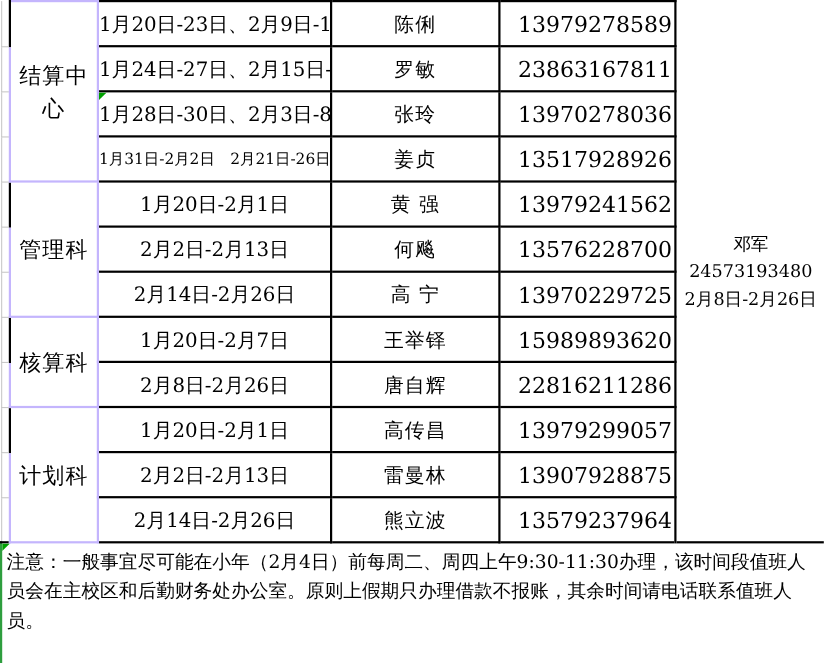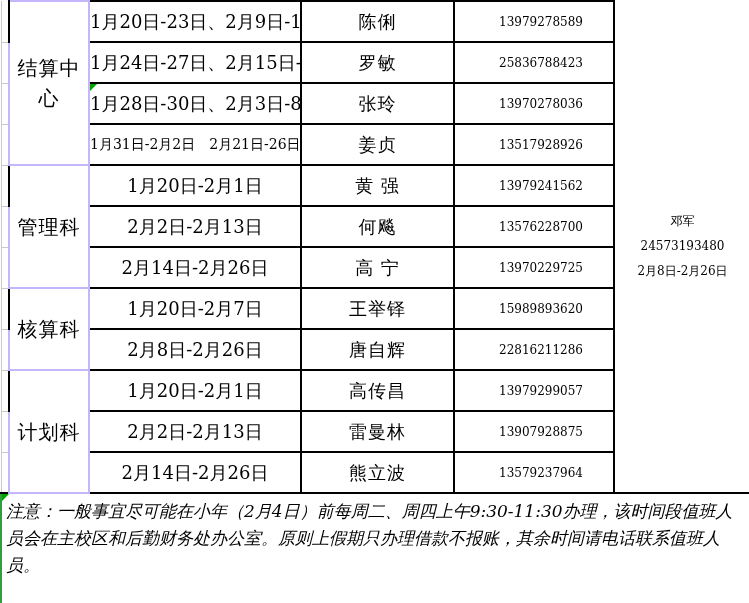--- a/index.html
+++ b/index.html
@@ -35,7 +35,7 @@
   td.date { font-size:18px; white-space:nowrap; }
   td.date.small { font-size:14px;margin-left:32px; }
   td.name { font-size:18px; letter-spacing:1px; white-space:nowrap;margin-top:24px; }
-  td.phone { font-size:12px; white-space:nowrap;padding-left:14px; }
+  td.phone { font-size:20px; white-space:nowrap;padding-left:14px; }
   td.leader {
     border-left:2px solid #000;
     font-size:12px;

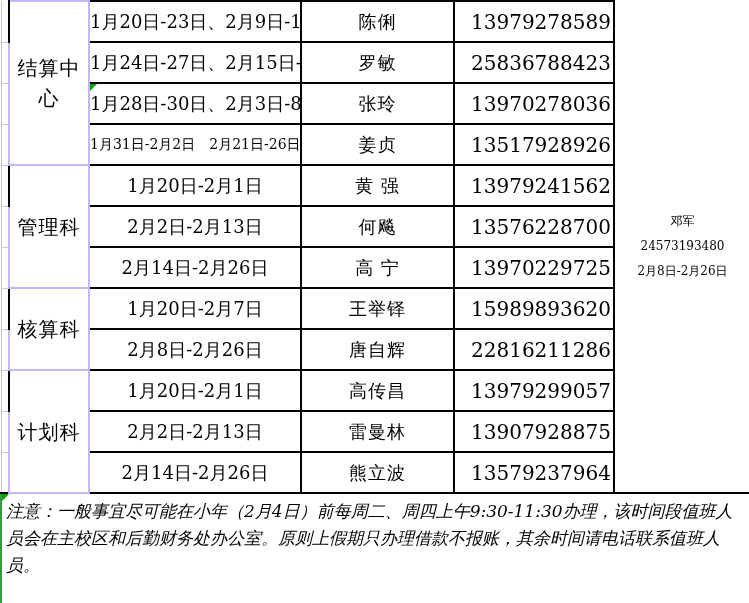--- a/index.html
+++ b/index.html
@@ -91,7 +91,7 @@
       <td class="stub"></td>
       <td class="cell date">1月24日-27日、2月15日-20日</td>
       <td class="cell name">罗敏</td>
-      <td class="cell phone">25836788423</td>
+      <td class="cell phone">23863167811</td>
     </tr>
     <tr class="data-row">
       <td class="stub"></td>

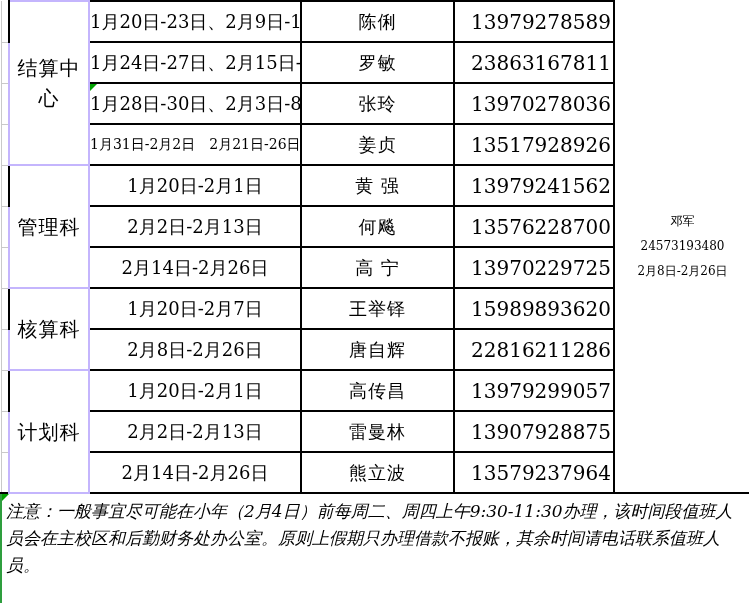--- a/index.html
+++ b/index.html
@@ -38,7 +38,7 @@
   td.phone { font-size:20px; white-space:nowrap;padding-left:14px; }
   td.leader {
     border-left:2px solid #000;
-    font-size:12px;
+    font-size:16px;
     line-height:25px;
     white-space:nowrap;
     border-radius:25px;

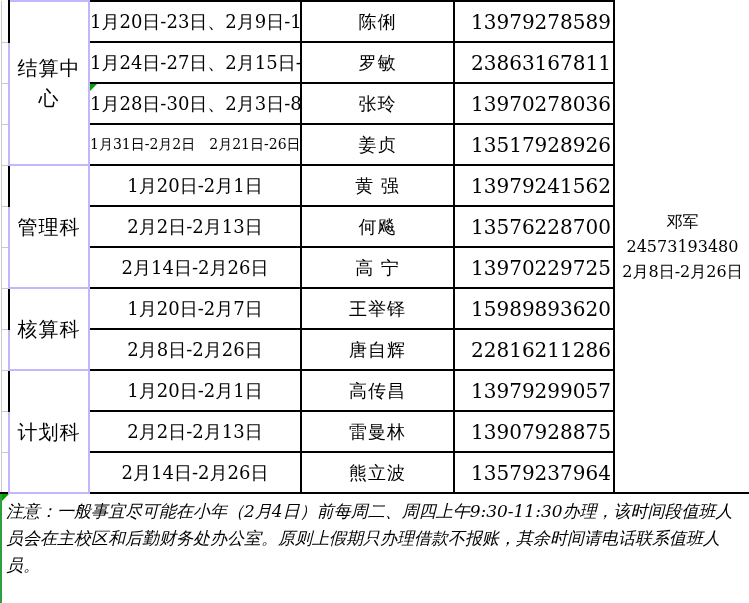--- a/index.html
+++ b/index.html
@@ -18,7 +18,7 @@
   }
   td { padding:0; margin:0; text-align:center; vertical-align:middle; overflow:hidden; }
   tr.data-row { height:41px; }
-  tr.note-row { height:111px;font-style:italic; }
+  tr.note-row { height:111px; }
 
   td.stub {
     border-left:1px solid #c9c9c9;

